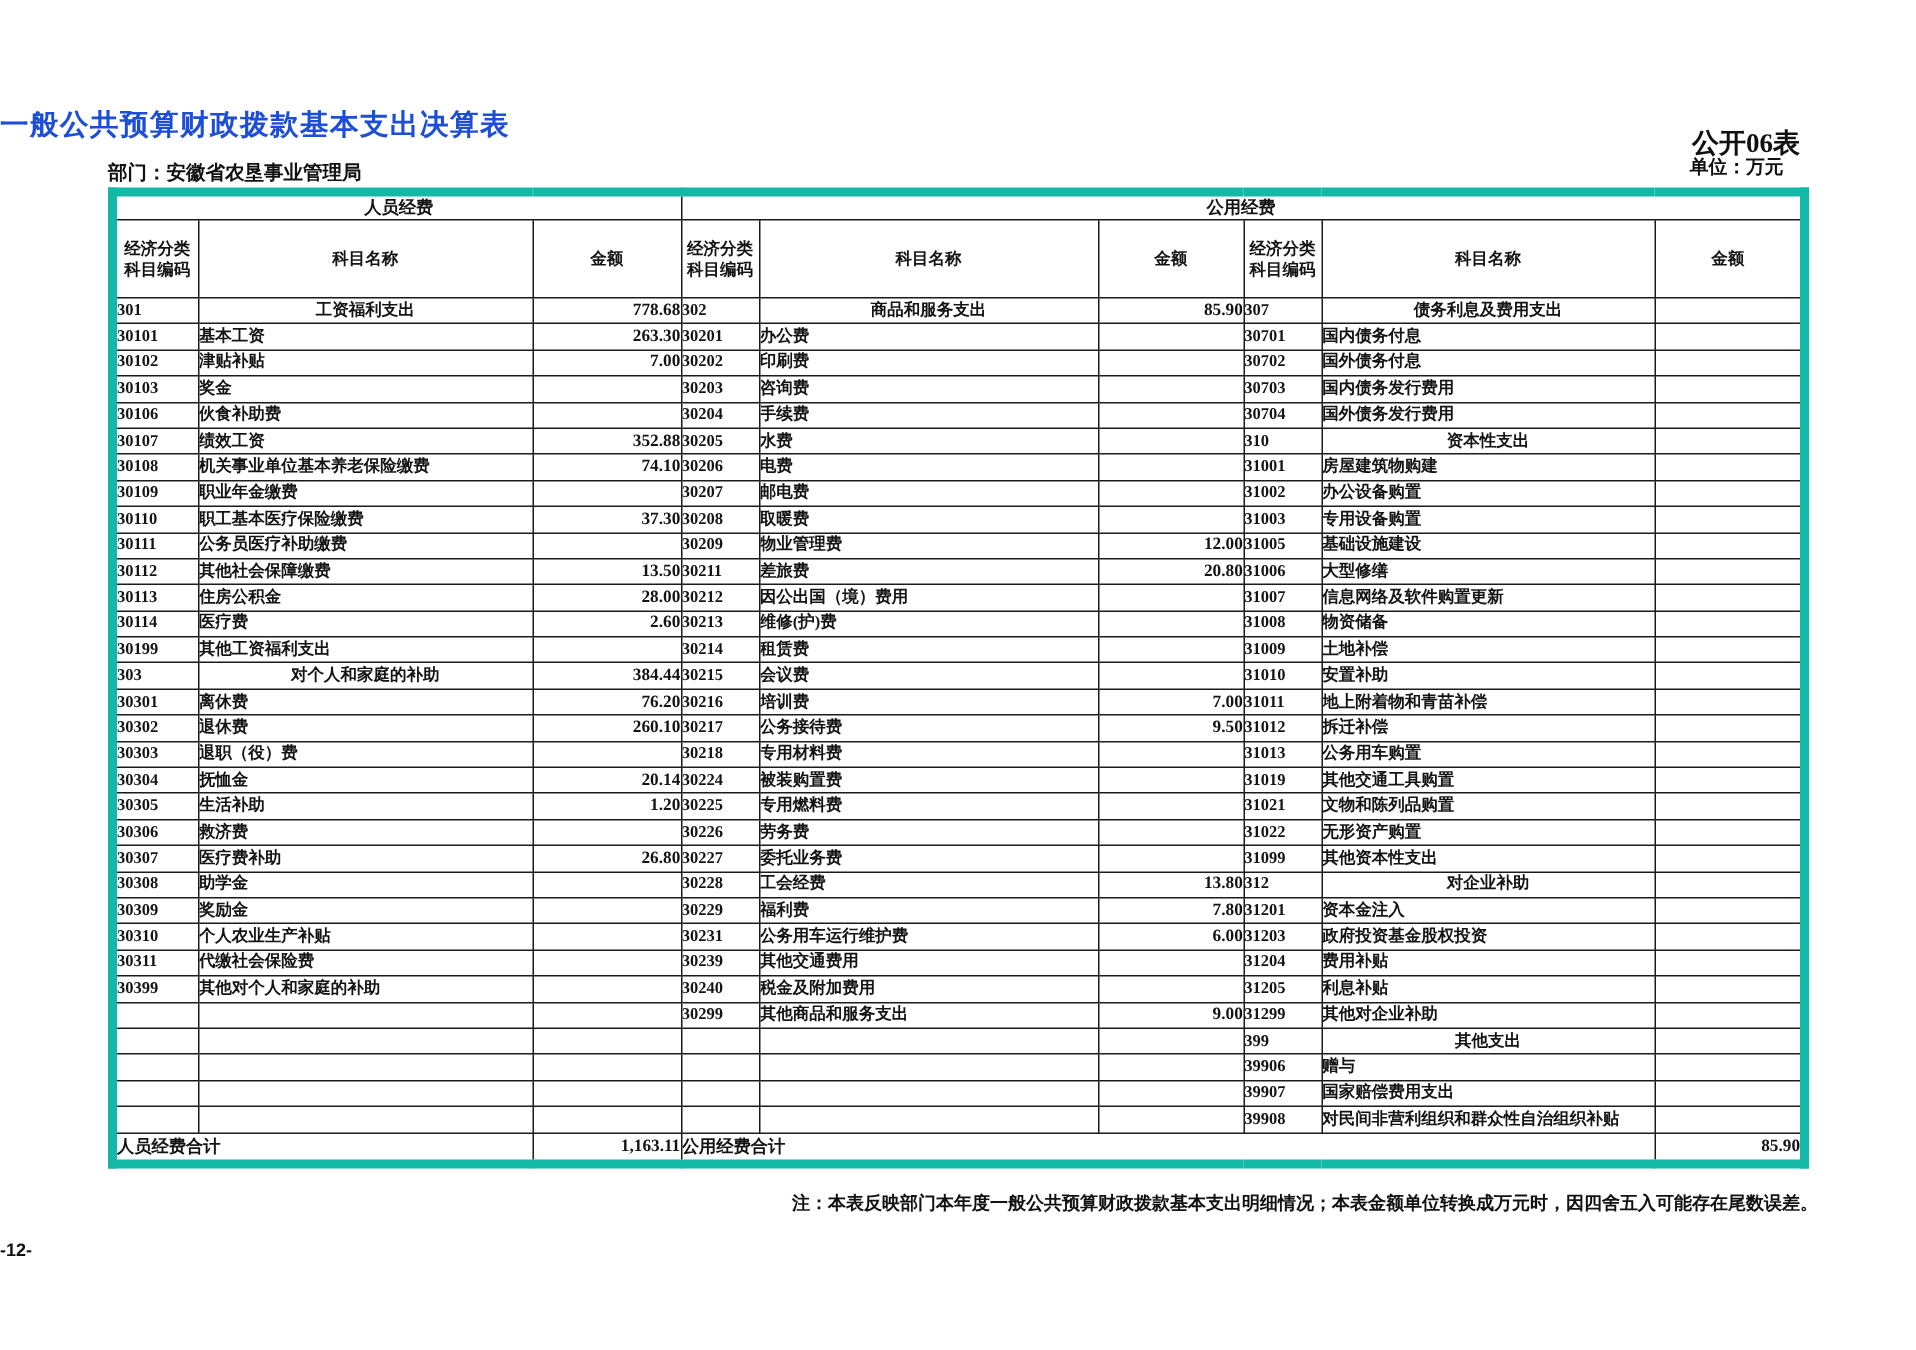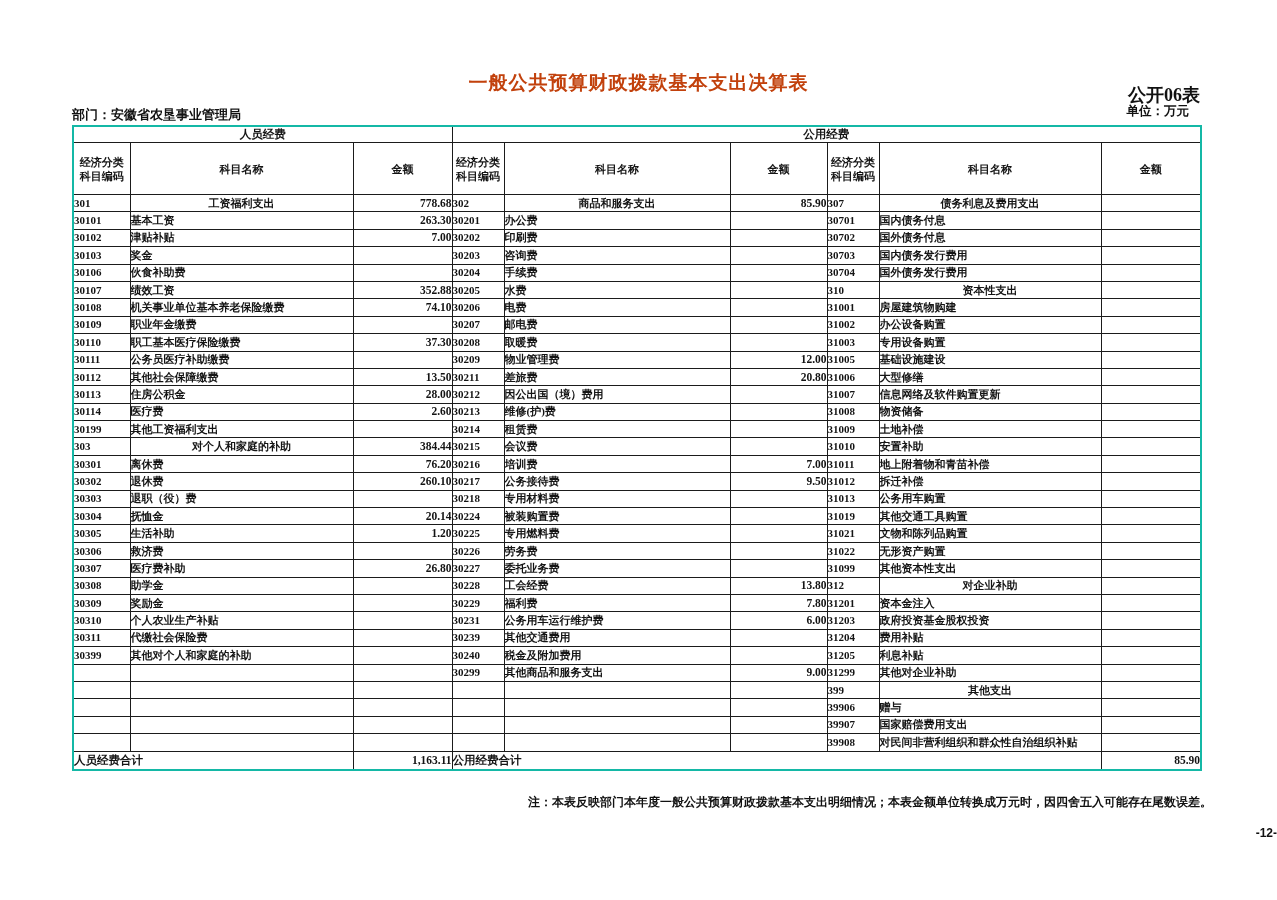--- a/index.html
+++ b/index.html
@@ -8,9 +8,9 @@
     font-family:"Liberation Serif","DejaVu Serif",serif;color:#111;
   }
   .doc-title{
-    position:absolute;top:70px;left:0;width:1277px;text-align:center;
+    position:absolute;top:70px;left:0;width:1277px;text-align:left;
     font-family:Liberation Sans, sans-serif;
-    font-size:19px;font-weight:bold;letter-spacing:1px;color:#c2410c;
+    font-size:19px;font-weight:bold;letter-spacing:1px;color:#1d4ed8;
   }
   .form-code{position:absolute;top:83px;right:77px;font-size:18px;font-weight:600;}
   .unit-label{position:absolute;top:103px;right:88px;font-size:12.5px;font-weight:600;}

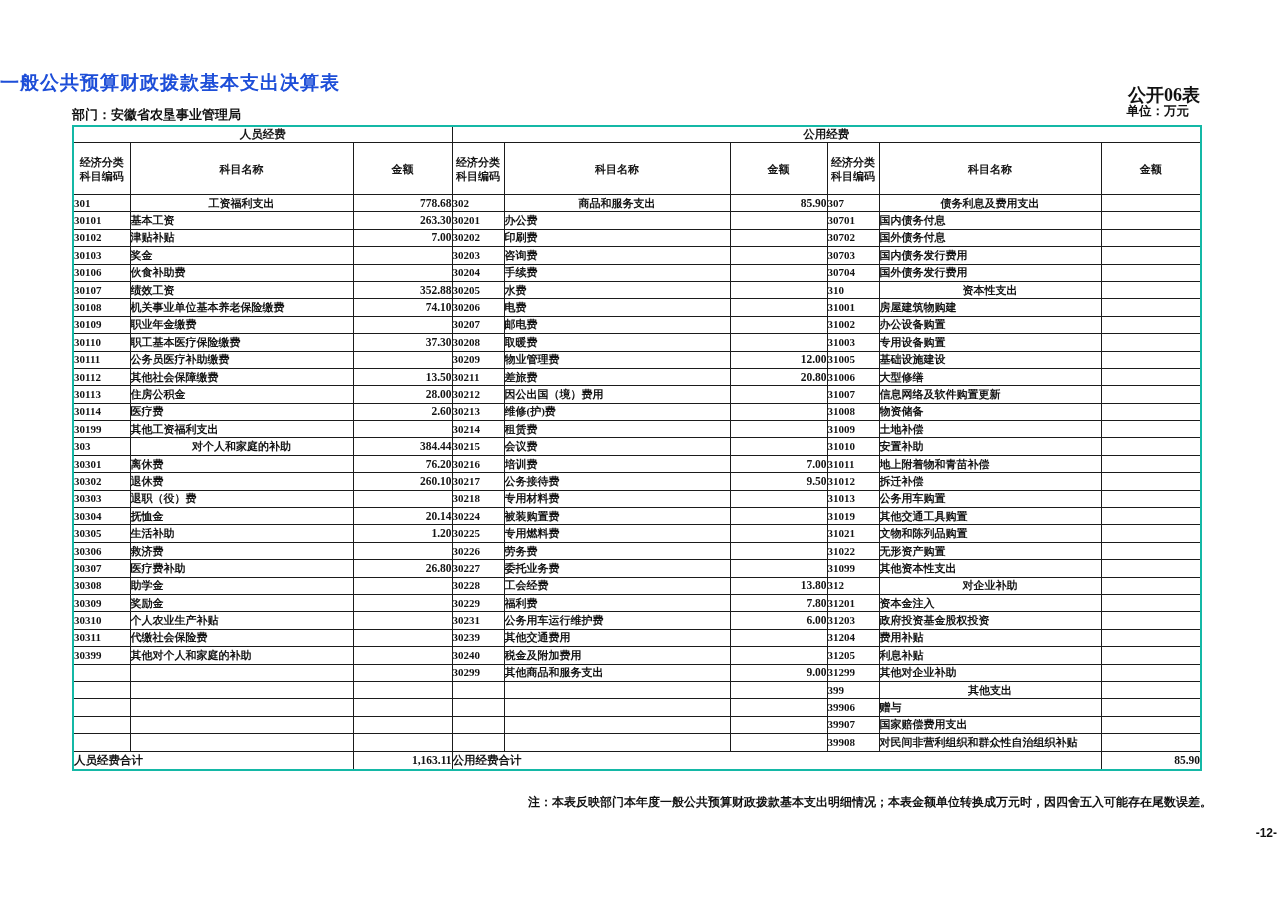--- a/index.html
+++ b/index.html
@@ -24,7 +24,7 @@
     border:1px solid #1b1b1b;padding:0;overflow:hidden;white-space:nowrap;
     font-weight:600;color:#141414;
   }
-  table.budget{border:2px solid #14b8a6;}
+  table.budget{border:6px solid #14b8a6;}
   tr.band-row th{height:15px;font-size:11.5px;font-weight:700;text-align:center;}
   tr.header-row th{
     height:51px;font-size:11px;font-weight:700;text-align:center;

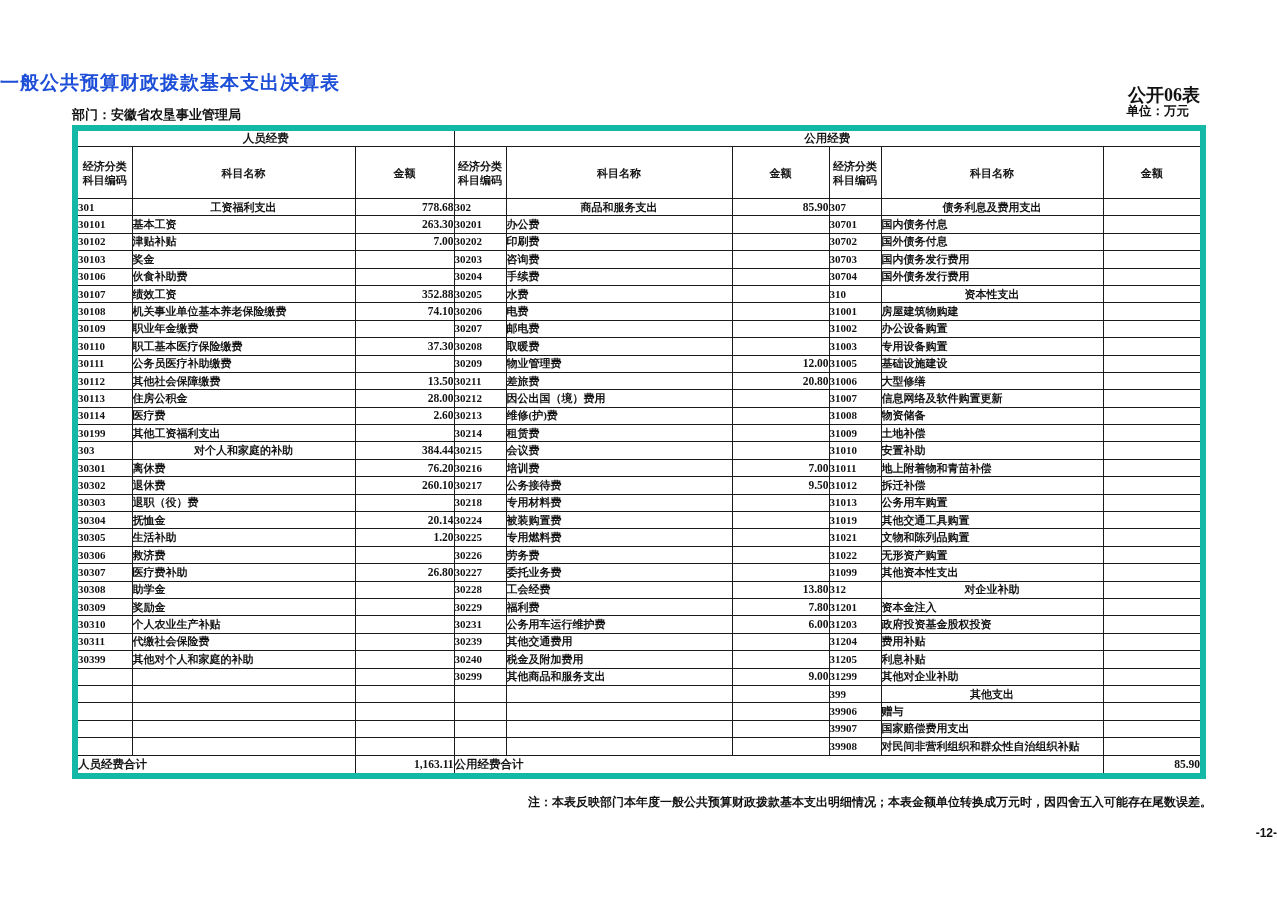--- a/index.html
+++ b/index.html
@@ -42,7 +42,7 @@
     font-size:12px;font-weight:700;white-space:nowrap;letter-spacing:0px;text-align:right;
   }
   .page-num{
-    position:absolute;top:826px;left:0;width:1277px;text-align:right;
+    position:absolute;top:826px;left:0;width:1277px;text-align:left;
     font-family:"Liberation Sans","DejaVu Sans",sans-serif;
     font-size:12px;font-weight:700;
   }

